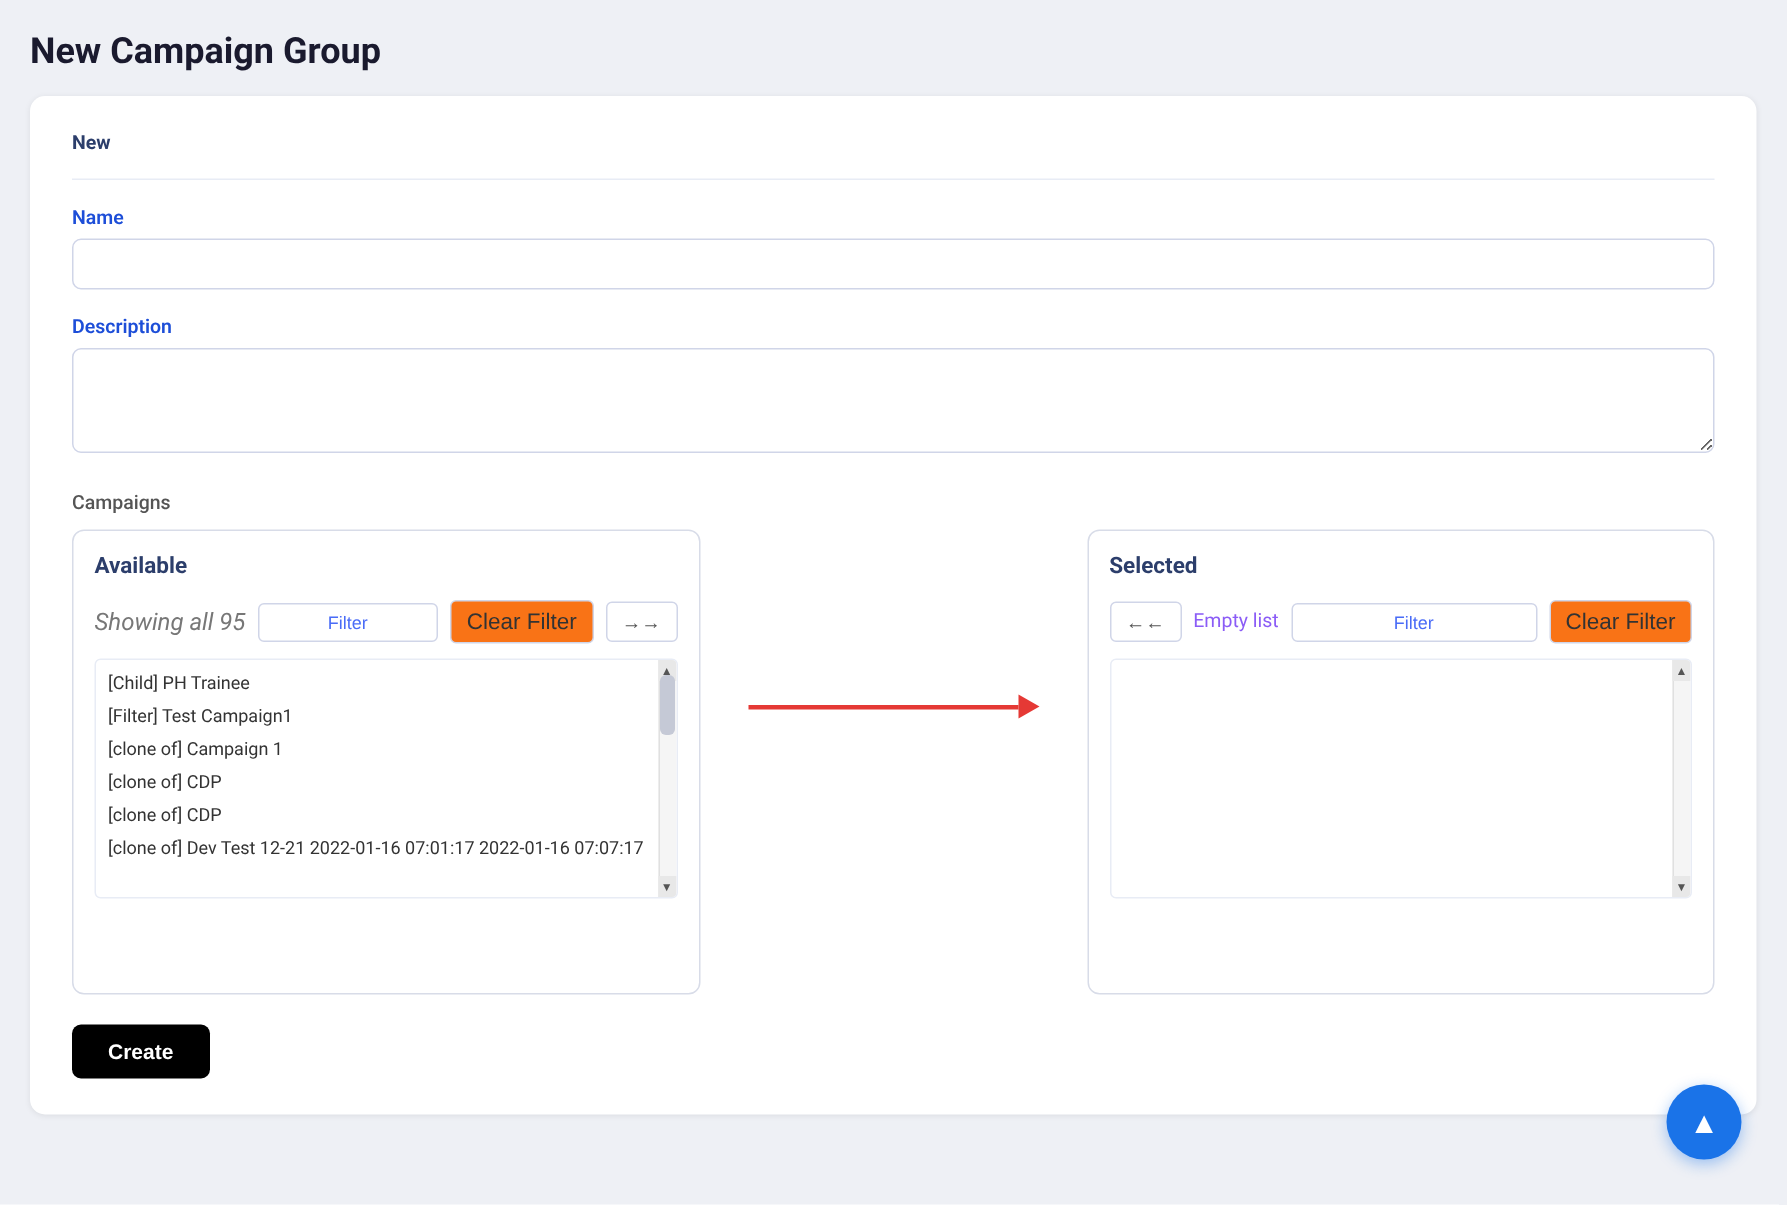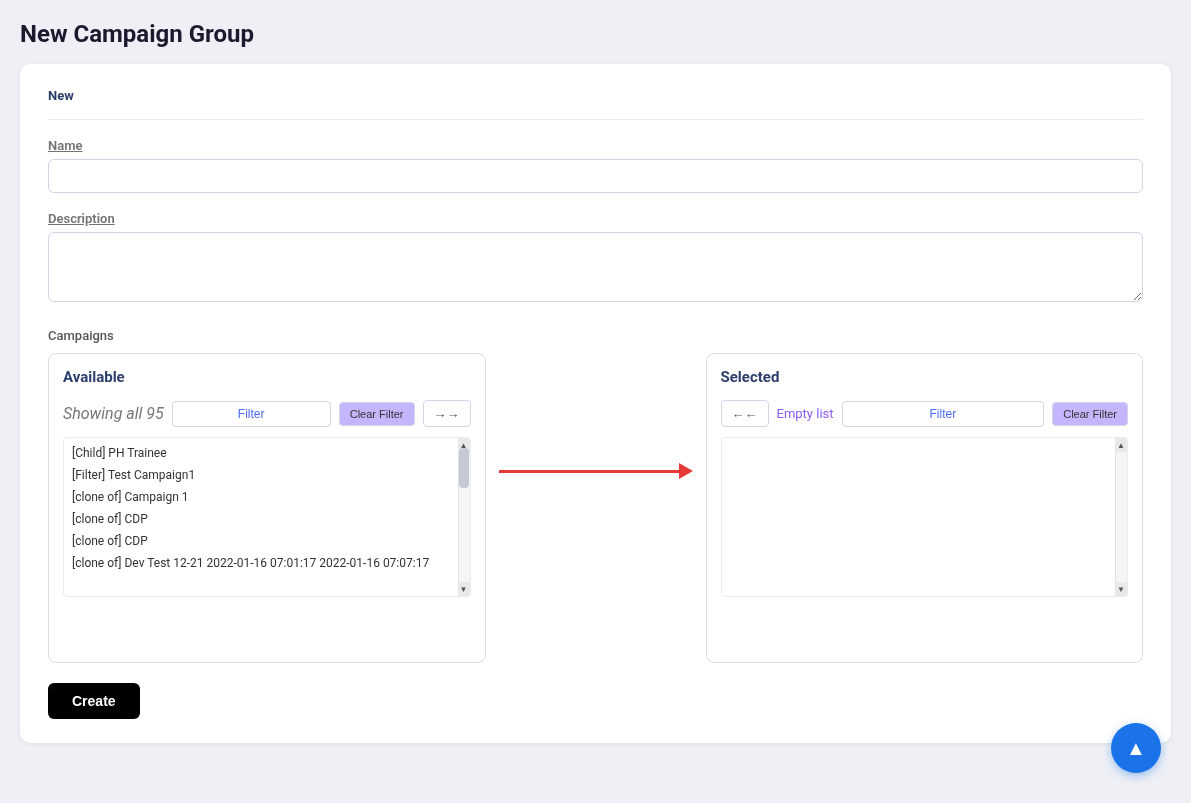--- a/index.html
+++ b/index.html
@@ -30,10 +30,9 @@
     .field-label {
       font-size: 13px;
       font-weight: 600;
-      color: #737373;
+      color: #1d4ed8;
       margin-bottom: 6px;
       margin-top: 18px;
-      text-decoration: underline;
     }
     .text-input {
       width: 100%;

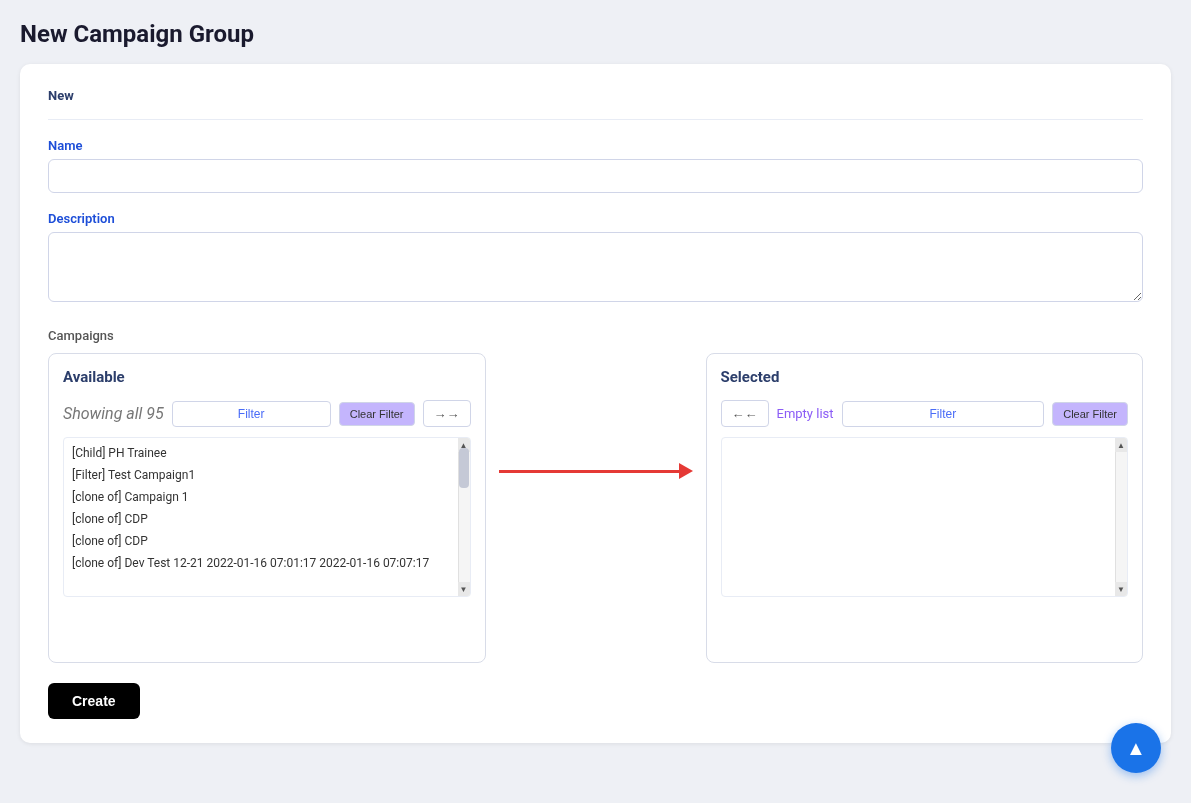--- a/index.html
+++ b/index.html
@@ -57,7 +57,7 @@
     }
     .dual-list-wrapper {
       display: flex;
-      gap: 13px;
+      gap: 32px;
       align-items: flex-start;
     }
     .list-box {

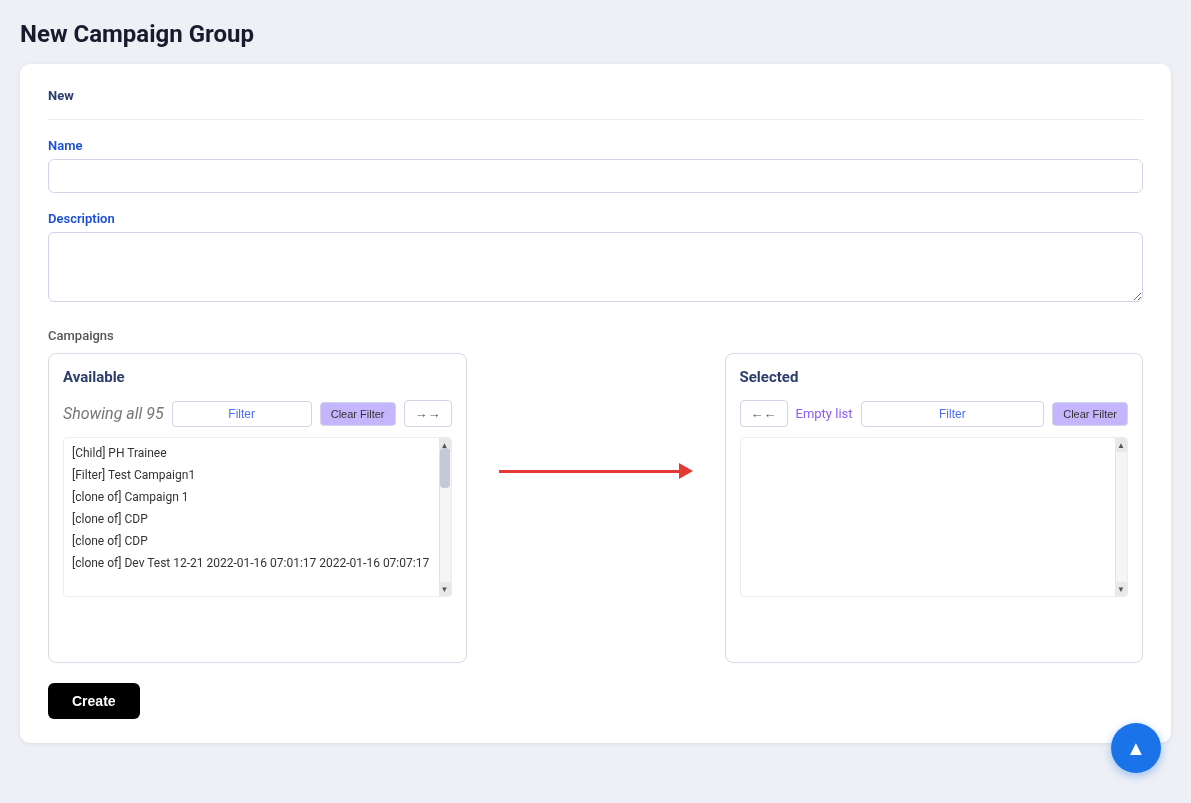--- a/index.html
+++ b/index.html
@@ -102,9 +102,9 @@
     .clear-filter-btn {
       border: 1px solid #d0d5e8;
       border-radius: 4px;
-      background: #c4b5fd;
+      background: #f97316;
       padding: 5px 10px;
-      font-size: 11px;
+      font-size: 15px;
       color: #333;
       cursor: pointer;
       white-space: nowrap;

